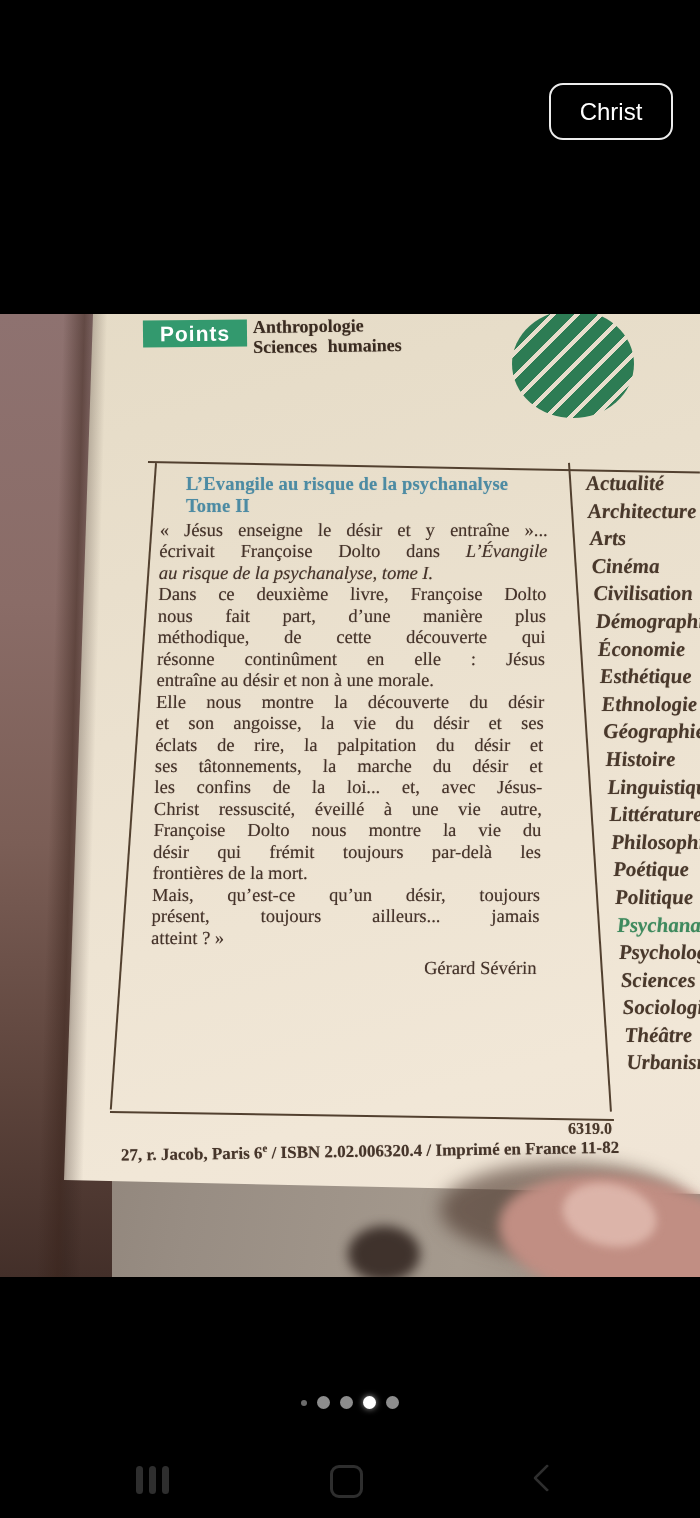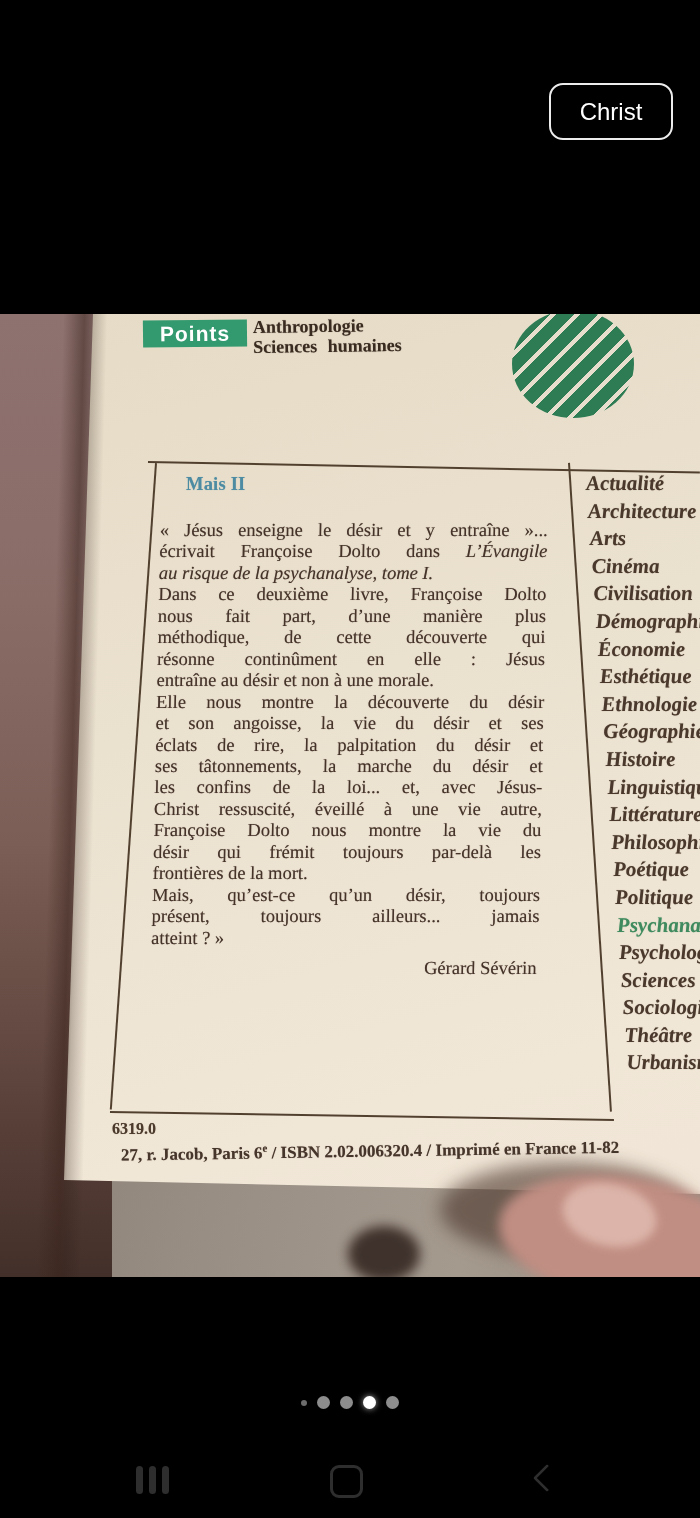--- a/index.html
+++ b/index.html
@@ -103,6 +103,7 @@
     <div class="rule rule-divider"></div>
 
     <div class="title">
+      <div>L’Evangile au risque de la psychanalyse</div>
       <div>Mais II</div>
     </div>
 

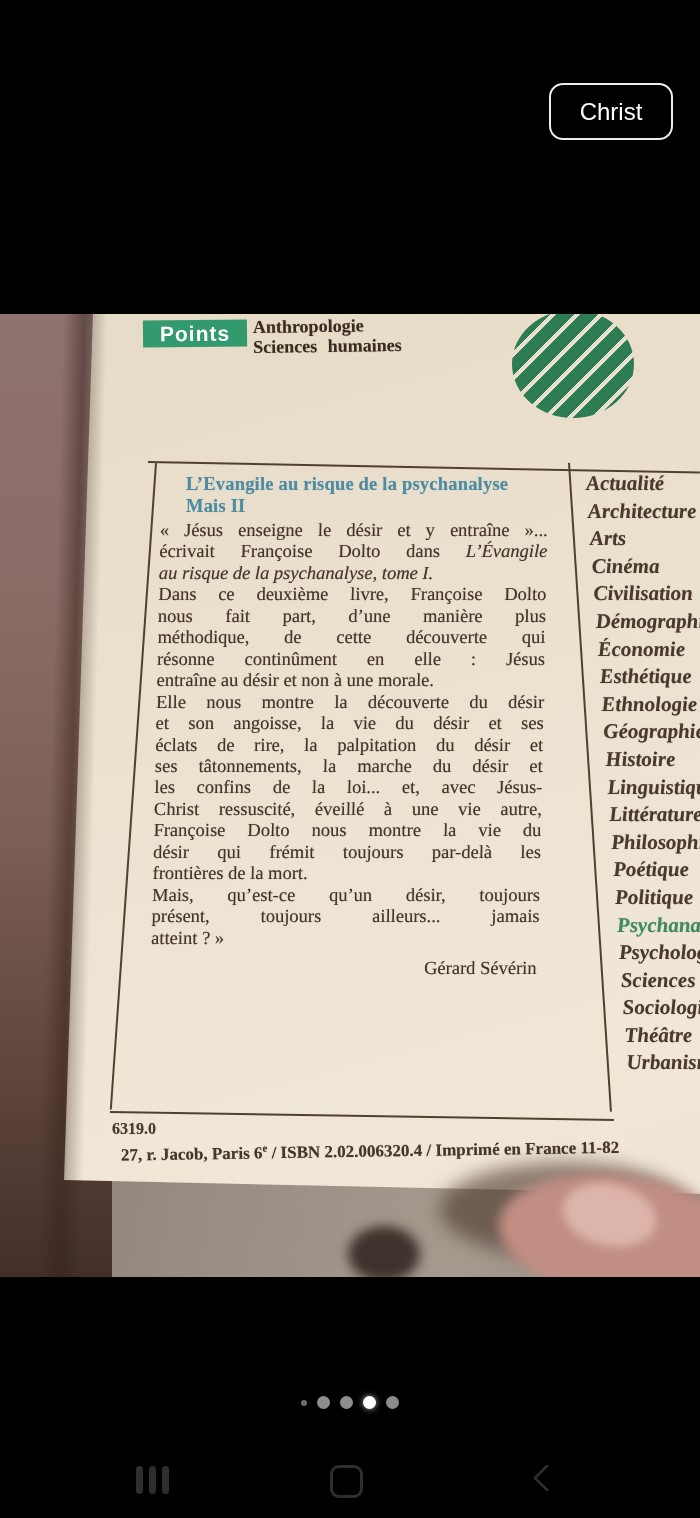--- a/index.html
+++ b/index.html
@@ -104,7 +104,7 @@
 
     <div class="title">
       <div>L’Evangile au risque de la psychanalyse</div>
-      <div>Mais II</div>
+      <div>Tome II</div>
     </div>
 
     <div class="body">

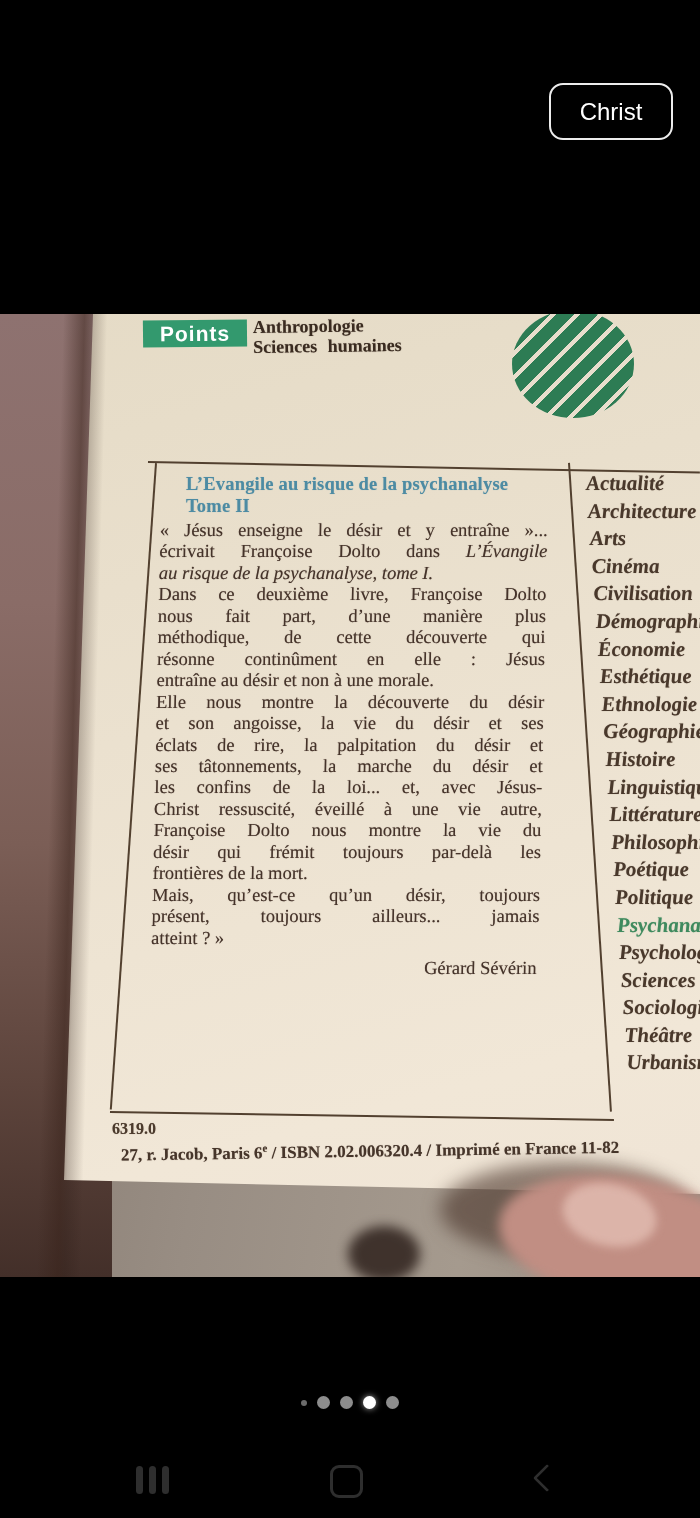--- a/index.html
+++ b/index.html
@@ -67,7 +67,7 @@
     font-style:italic;font-weight:700;font-size:21px;line-height:27.6px;white-space:nowrap;
     transform:skewX(4deg);transform-origin:top left;text-shadow:0 0 1px rgba(73,56,43,.4);}
   .cat-active{color:#3f8a5e;text-shadow:0 0 1px rgba(63,138,94,.5);}
-  .code-line{position:absolute;left:112px;top:806px;width:500px;text-align:left;
+  .code-line{position:absolute;left:112px;top:806px;width:500px;text-align:right;
     color:#4b3a2c;font-weight:700;font-size:16px;text-shadow:0 0 .8px rgba(75,58,44,.5);}
   .imprint{position:absolute;left:80px;top:826px;width:580px;text-align:center;color:#46352a;
     font-weight:700;font-size:17px;transform:rotate(-.9deg);text-shadow:0 0 .8px rgba(70,53,42,.5);}

